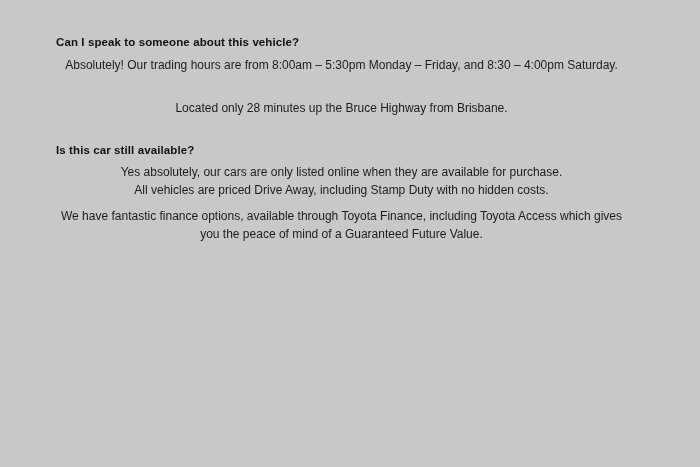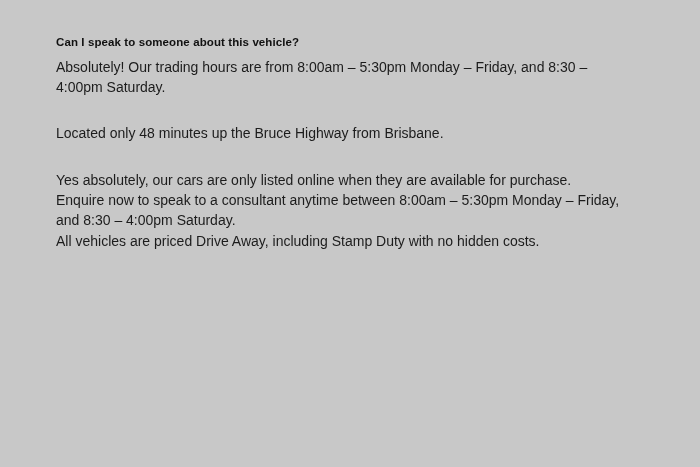--- a/index.html
+++ b/index.html
@@ -33,12 +33,13 @@
     line-height: 1.2;
   }
   .faq-para {
-    font-size: 14px;
+    font-size: 12px;
     font-weight: normal;
     color: #1c1c1c;
     line-height: 1.45;
     margin: 0 0 9px 0;
     max-width: 590px;
+    text-align: center;
   }
   .faq-para.no-gap {
     margin-bottom: 0;

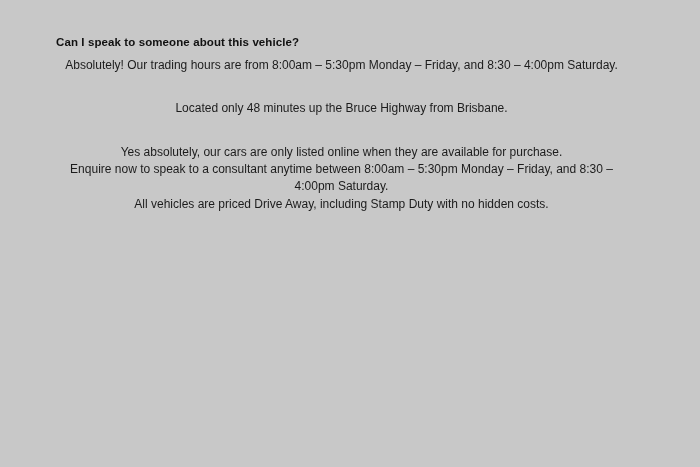--- a/index.html
+++ b/index.html
@@ -59,7 +59,7 @@
   </section>
 
   <section class="faq-section">
-    <p class="faq-para">Located only 48 minutes up the Bruce Highway from Brisbane.</p>
+    <p class="faq-para">Located only 28 minutes up the Bruce Highway from Brisbane.</p>
   </section>
 
   <section class="faq-section">

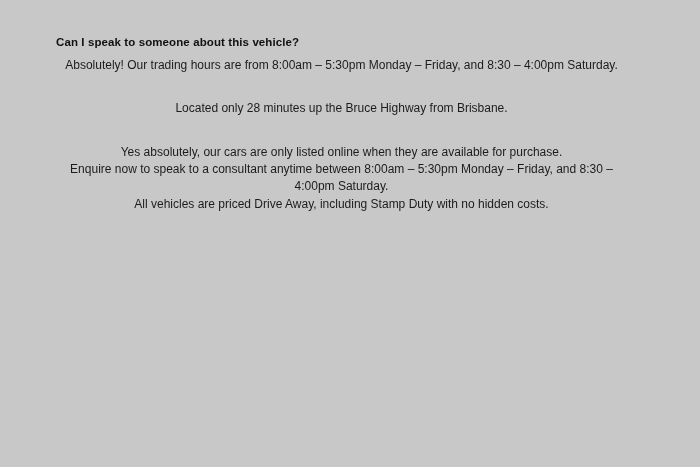--- a/index.html
+++ b/index.html
@@ -63,6 +63,7 @@
   </section>
 
   <section class="faq-section">
+    <h2 class="faq-question">Is this car still available?</h2>
     <p class="faq-para no-gap">Yes absolutely, our cars are only listed online when they are available for purchase.</p>
     <p class="faq-para no-gap">Enquire now to speak to a consultant anytime between 8:00am – 5:30pm Monday – Friday, and 8:30 – 4:00pm Saturday.</p>
     <p class="faq-para">All vehicles are priced Drive Away, including Stamp Duty with no hidden costs.</p>

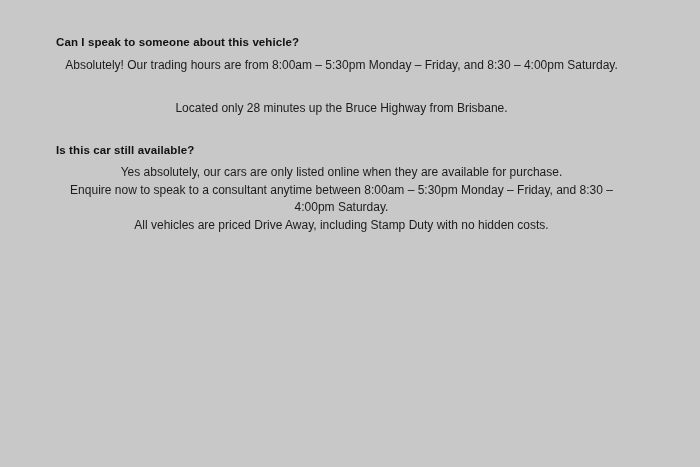--- a/index.html
+++ b/index.html
@@ -65,7 +65,6 @@
   <section class="faq-section">
     <h2 class="faq-question">Is this car still available?</h2>
     <p class="faq-para no-gap">Yes absolutely, our cars are only listed online when they are available for purchase.</p>
-    <p class="faq-para no-gap">Enquire now to speak to a consultant anytime between 8:00am – 5:30pm Monday – Friday, and 8:30 – 4:00pm Saturday.</p>
     <p class="faq-para">All vehicles are priced Drive Away, including Stamp Duty with no hidden costs.</p>
   </section>
 

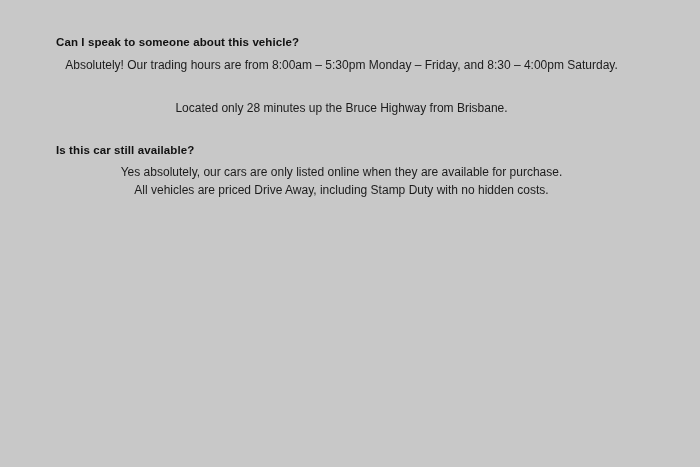--- a/index.html
+++ b/index.html
@@ -66,6 +66,7 @@
     <h2 class="faq-question">Is this car still available?</h2>
     <p class="faq-para no-gap">Yes absolutely, our cars are only listed online when they are available for purchase.</p>
     <p class="faq-para">All vehicles are priced Drive Away, including Stamp Duty with no hidden costs.</p>
+    <p class="faq-para">We have fantastic finance options, available through Toyota Finance, including Toyota Access which gives you the peace of mind of a Guaranteed Future Value.</p>
   </section>
 
 </div>

